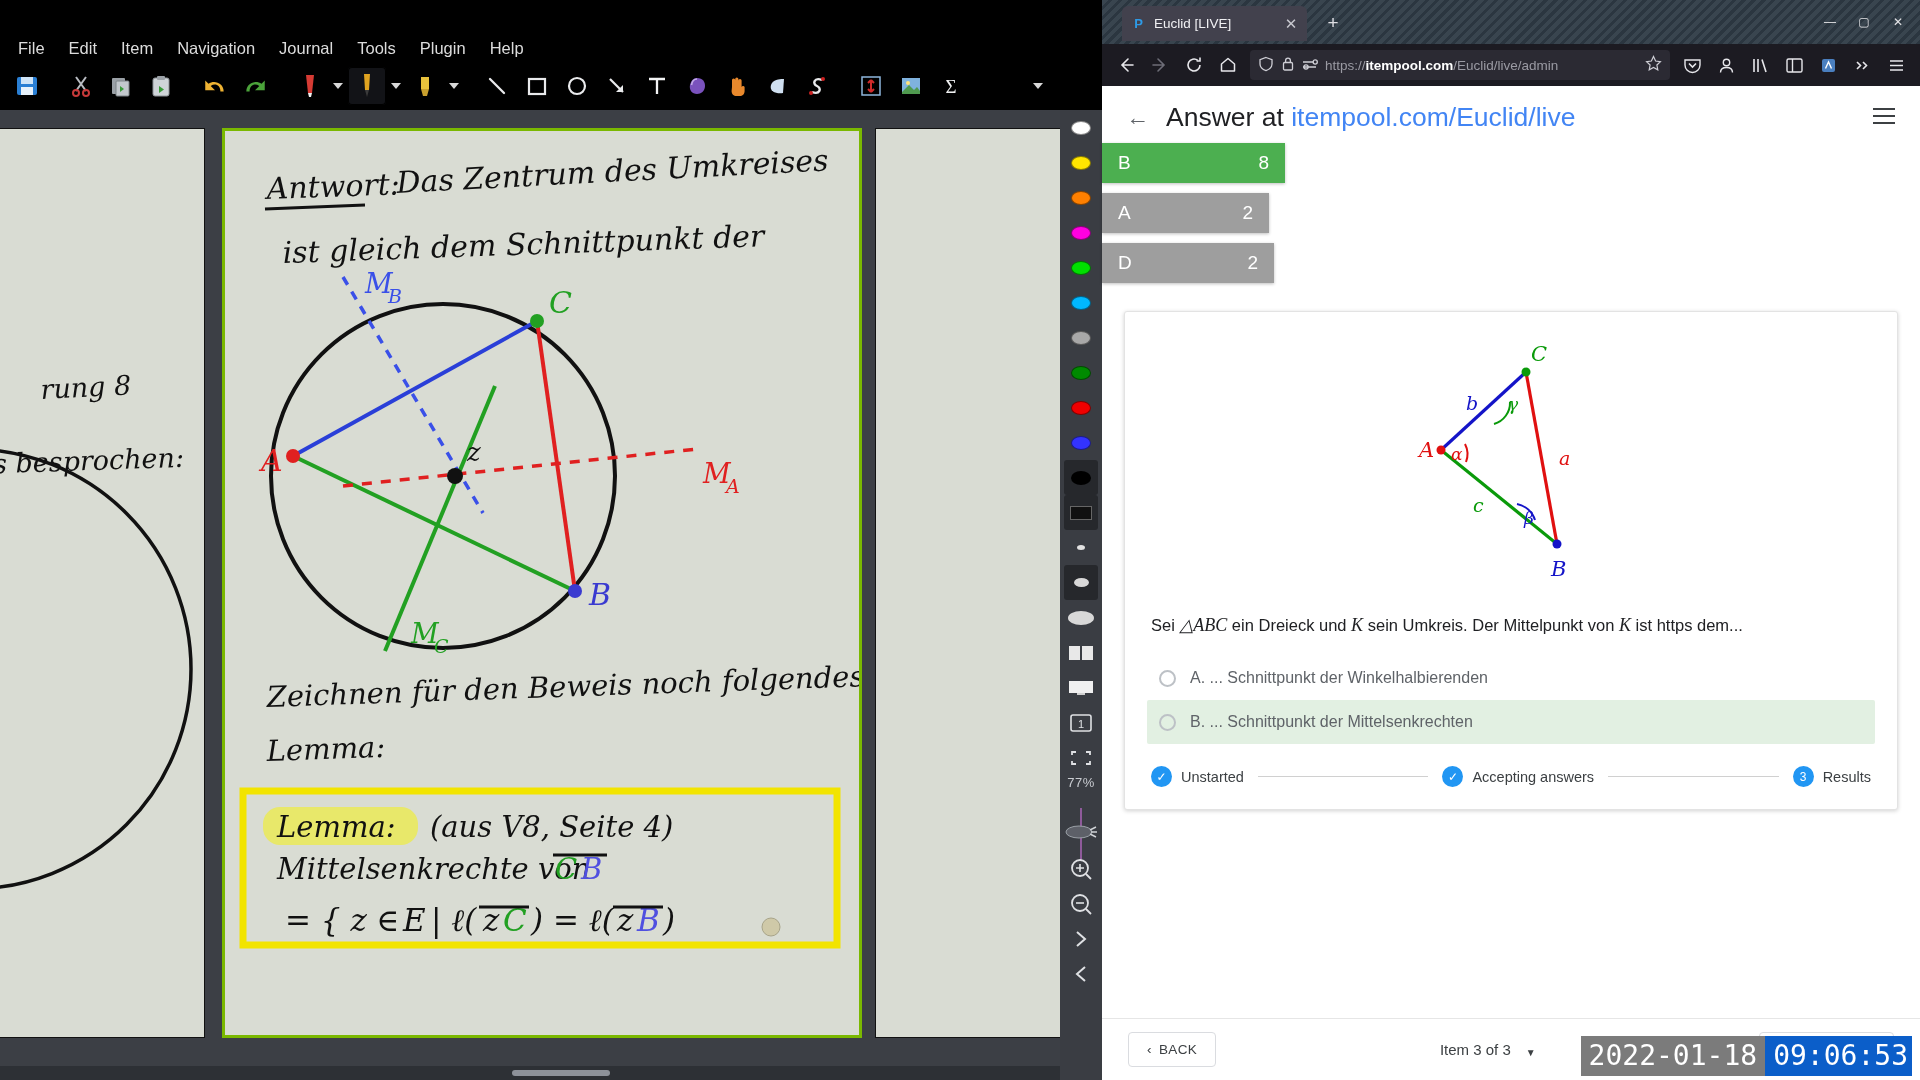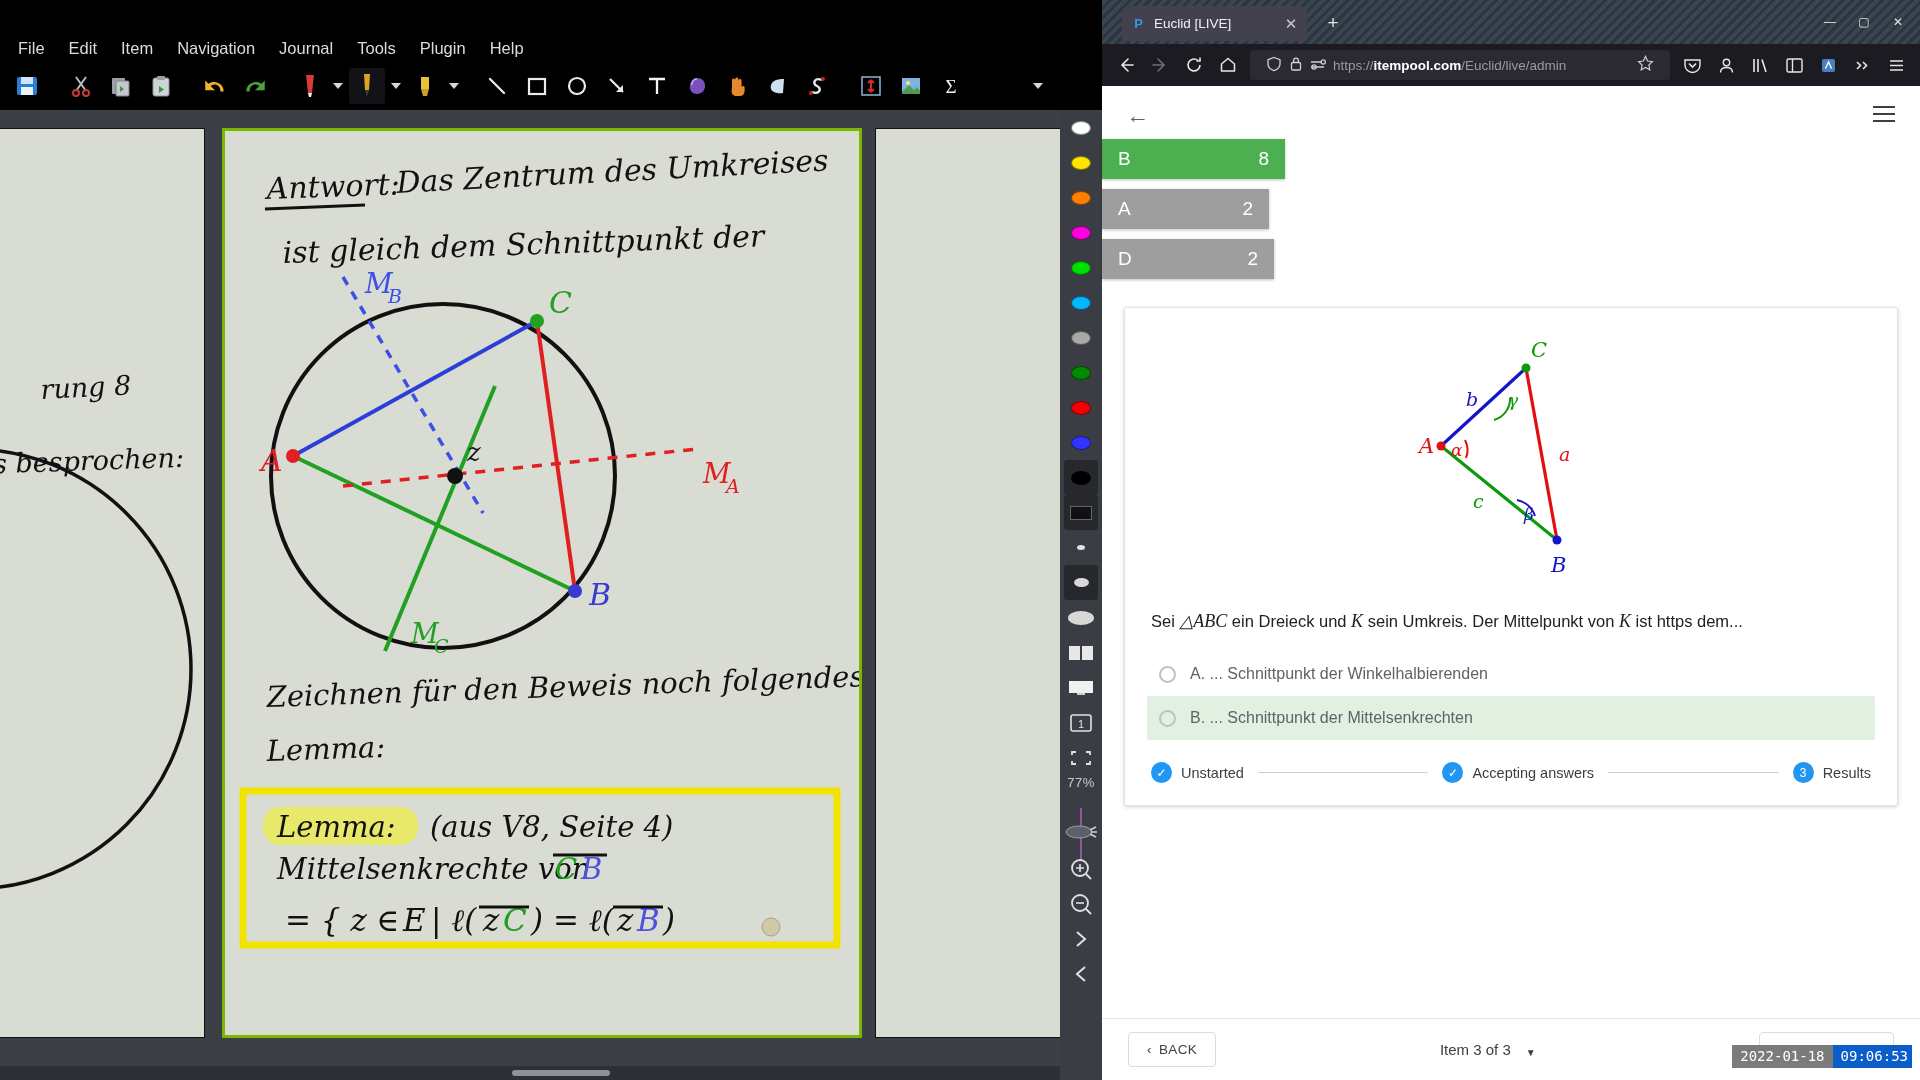--- a/index.html
+++ b/index.html
@@ -102,7 +102,7 @@
     justify-content:center; color: #e7e7eb; border-radius: 4px; }
   .navbtn.disabled { color: #6d6d77; }
   .urlbar { flex: 1; height: 30px; background: #2b2a33; border-radius: 4px;
-    display: flex; align-items: center; padding: 0 16px; gap: 7px; margin: 0 4px;
+    display: flex; align-items: center; padding: 0 8px; gap: 7px; margin: 0 4px;
     color: #cfcfd6; font-size: 13.5px; }
   .urlbar .urltext { flex: 1; white-space: nowrap; overflow: hidden; }
   .urltext b { color: #ffffff; font-weight: 600; }

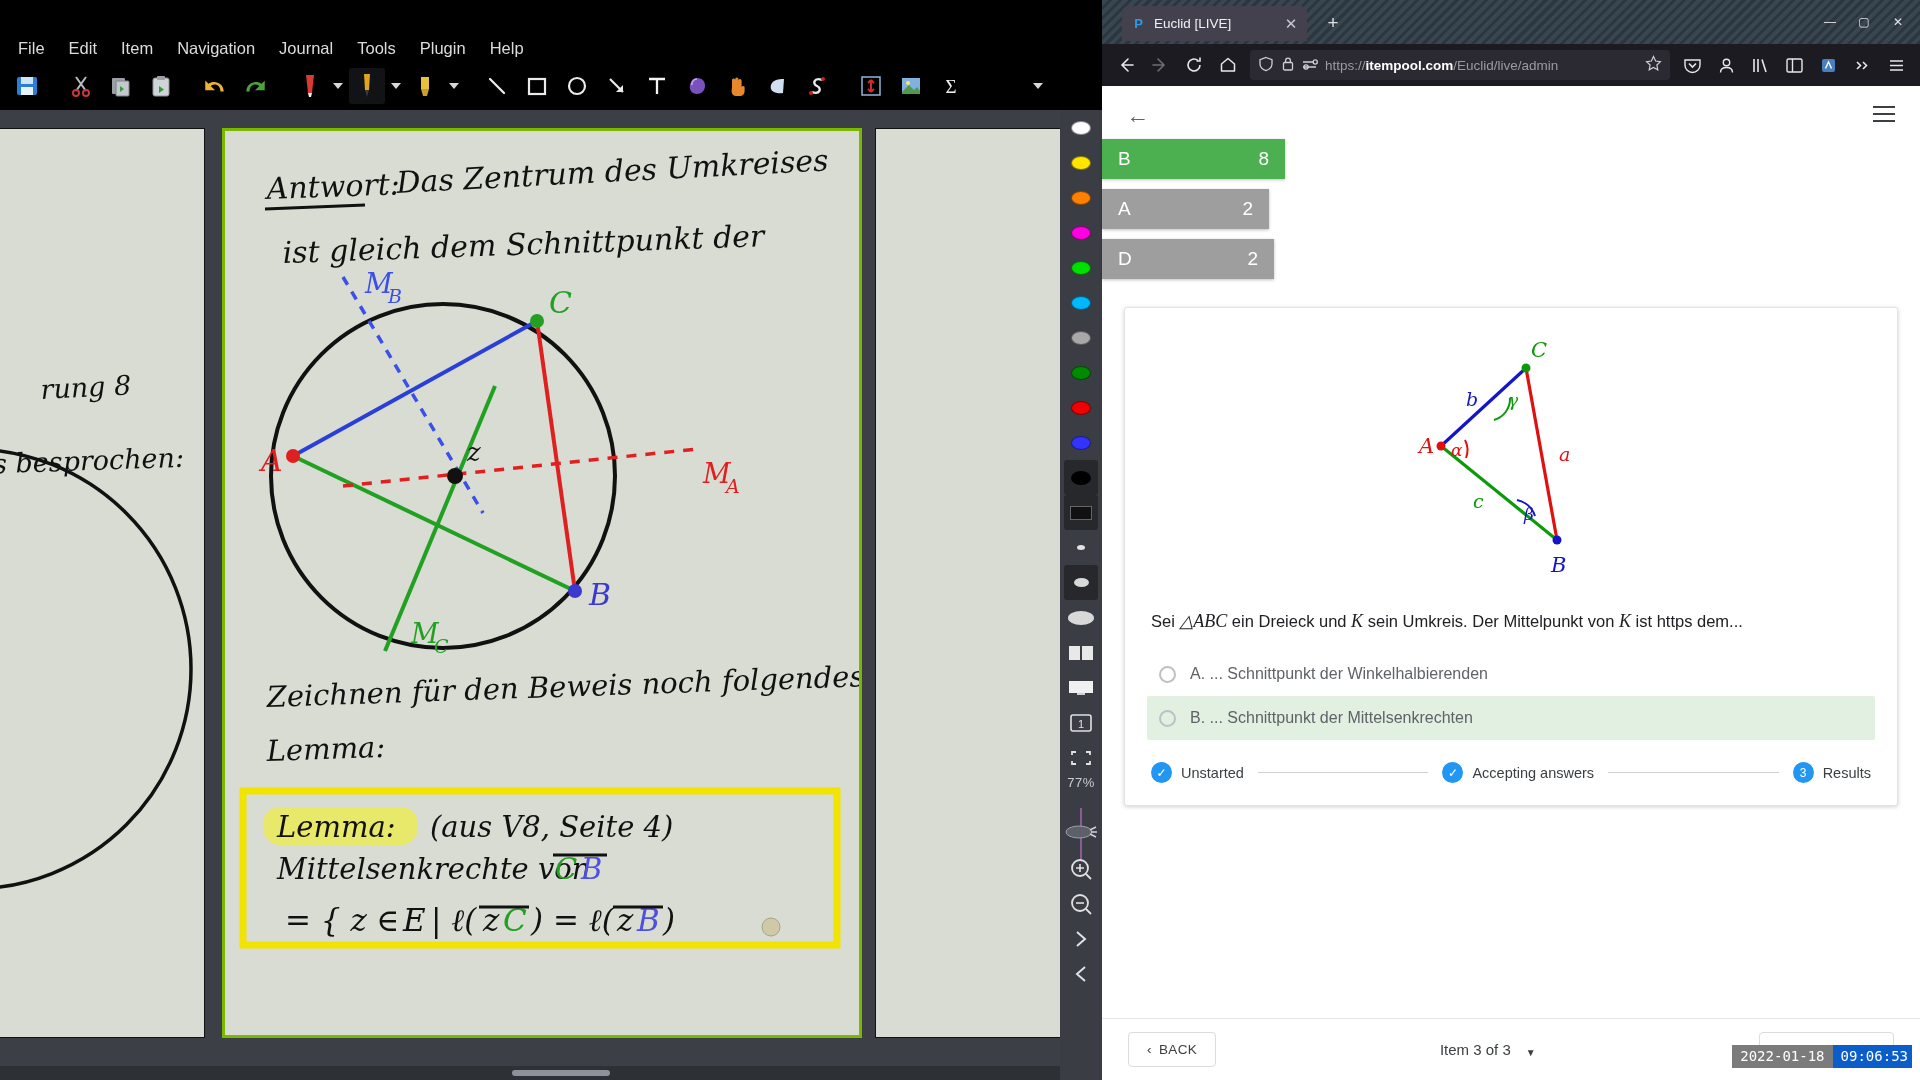--- a/index.html
+++ b/index.html
@@ -650,6 +650,7 @@
 
       <div class="app-header">
         <div class="app-back">←</div>
+        <div class="app-title"><span>Answer at </span><a href="#">itempool.com/Euclid/live</a></div>
         <div class="hamburger">
           <svg width="24" height="18" viewBox="0 0 24 18">
               <path d="M1 2 H23 M1 9 H23 M1 16 H23" stroke="currentColor" stroke-width="1.8"></path>

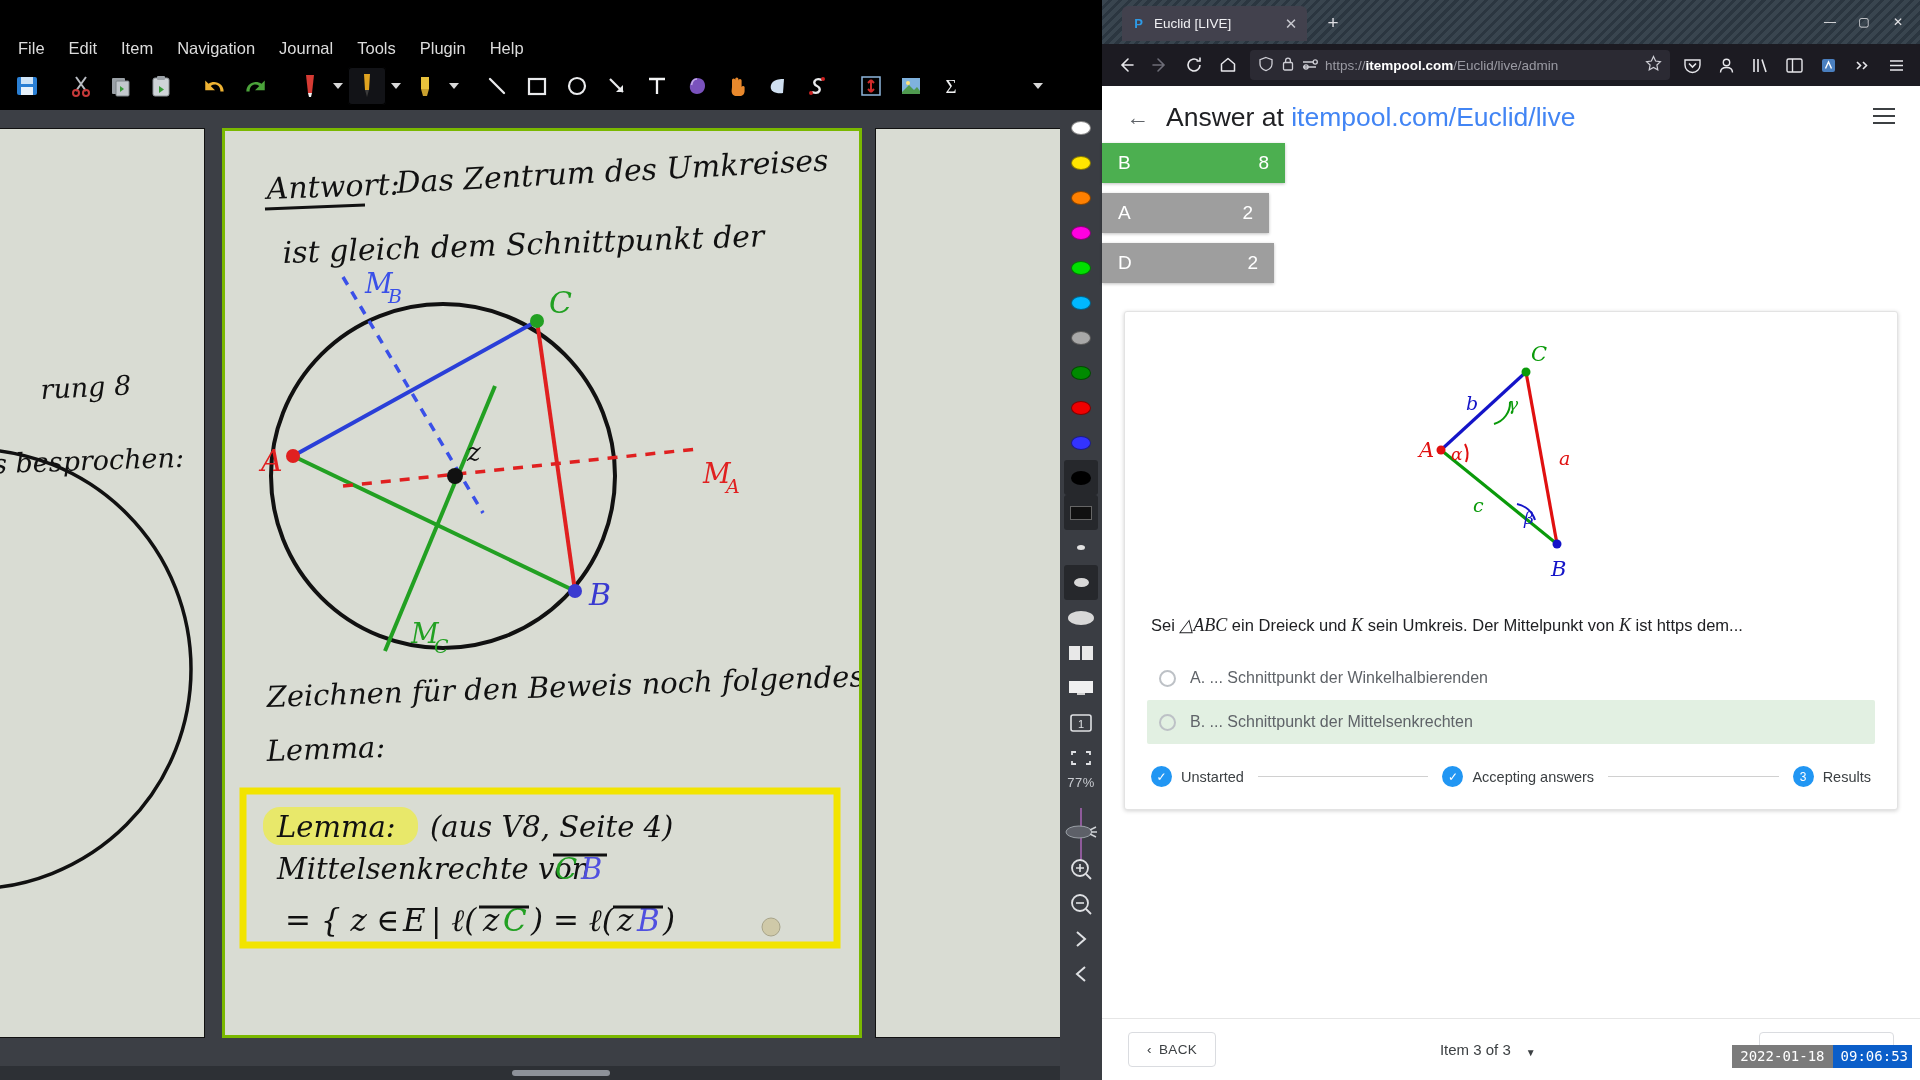--- a/index.html
+++ b/index.html
@@ -159,7 +159,7 @@
 
   
   .ts-overlay { position: absolute; right: 8px; bottom: 14px; display: flex;
-    font-family: "DejaVu Sans Mono", monospace; font-size: 14px; height: 20px;
+    font-family: "DejaVu Sans Mono", monospace; font-size: 28px; height: 20px;
     align-items: center; }
   .ts-date { background: #7b7b7b; color: #fff; padding: 3px 8px 4px 8px; }
   .ts-time { background: #0b5ec9; color: #fff; padding: 3px 4px 4px 8px; }

